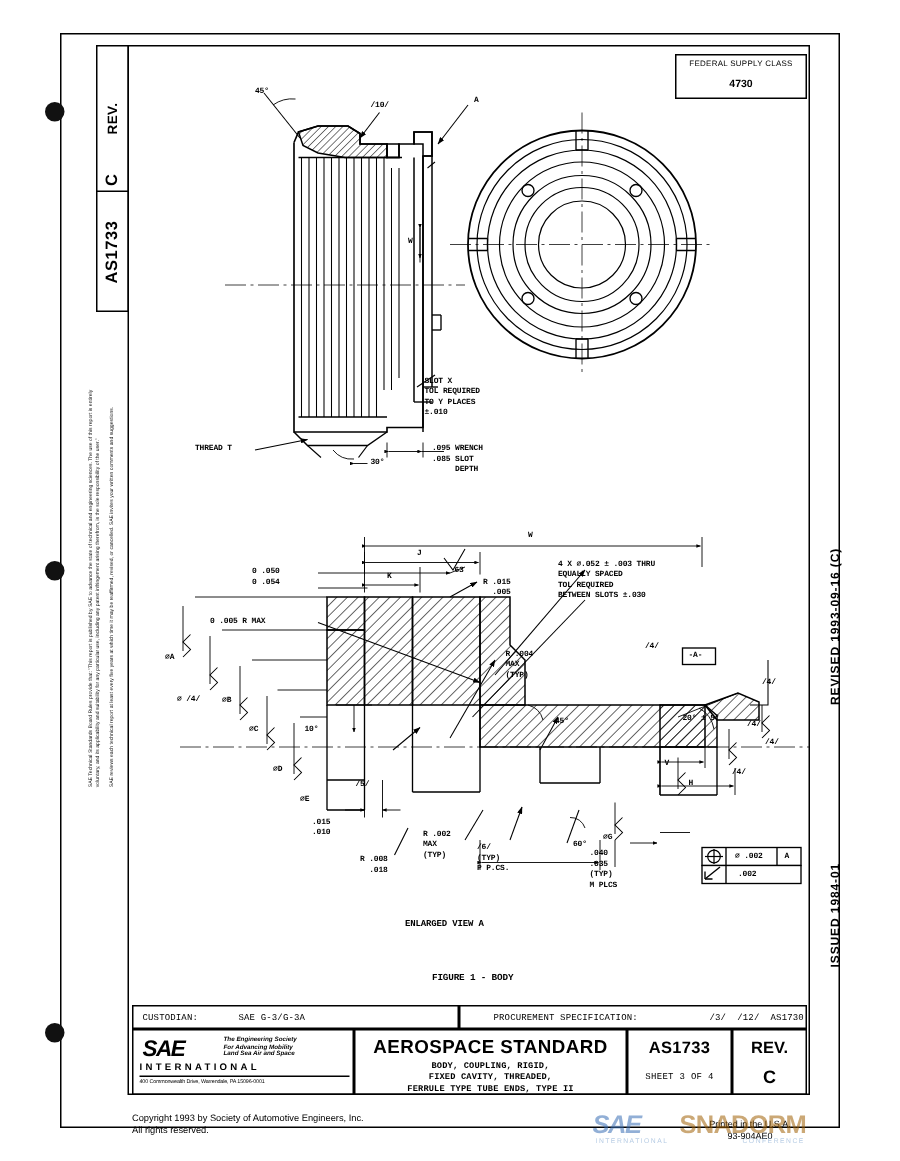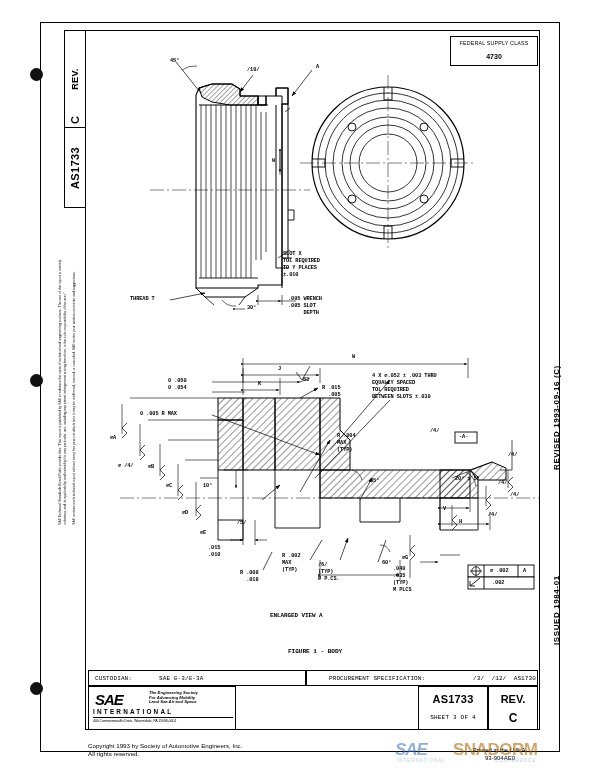--- a/index.html
+++ b/index.html
@@ -507,6 +507,14 @@
     <div style="position:absolute;left:4px;top:30px;width:140px;border-top:1px solid #000;"></div>
   </div>
 
+  <div class="tb tb-main">
+    <div class="as-title">AEROSPACE STANDARD</div>
+    <div class="as-sub">
+      <div>BODY, COUPLING, RIGID,</div>
+      <div>FIXED CAVITY, THREADED,</div>
+      <div>FERRULE TYPE TUBE ENDS, TYPE II</div>
+    </div>
+  </div>
 
   <div class="tb tb-num">
     <div class="num-main">AS1733</div>

